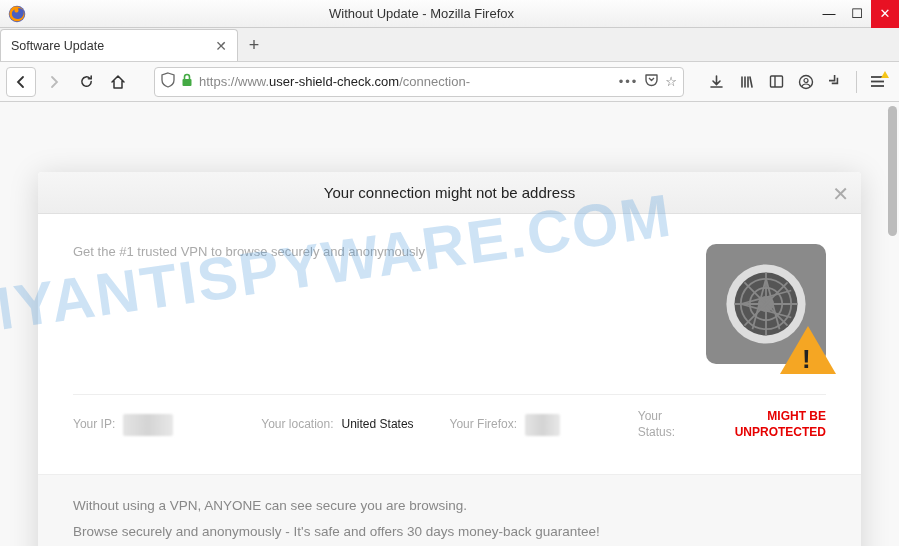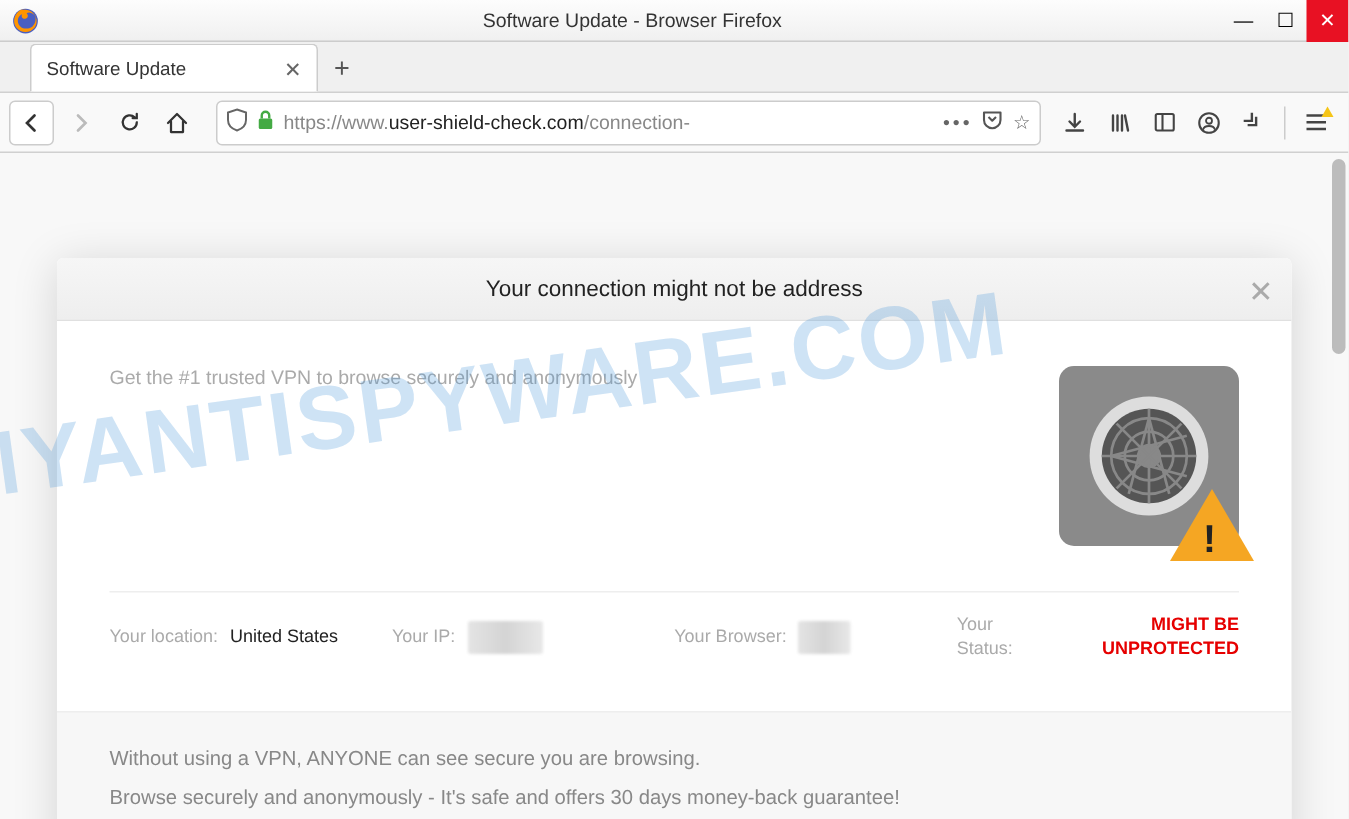--- a/index.html
+++ b/index.html
@@ -77,7 +77,7 @@
         <path d="M12 2 C16 2 21 5 22 12 C22 7 17 3 13 5 C15 7 14 10 11 10 C9 10 8 8 9 6 C6 7 4 11 6 15 C8 19 14 20 18 17 C21 14 22 10 20 6 C22 9 23 14 20 18 C16 23 8 23 4 18 C0 13 2 5 8 2 C9 2 11 2 12 2 Z" fill="#ff9500"></path>
       </svg>
   </div>
-  <div class="titlebar-title">Software Update - Browser Firefox</div>
+  <div class="titlebar-title">Without Update - Mozilla Firefox</div>
   <div class="window-controls">
     <div class="win-btn">—</div>
     <div class="win-btn">☐</div>

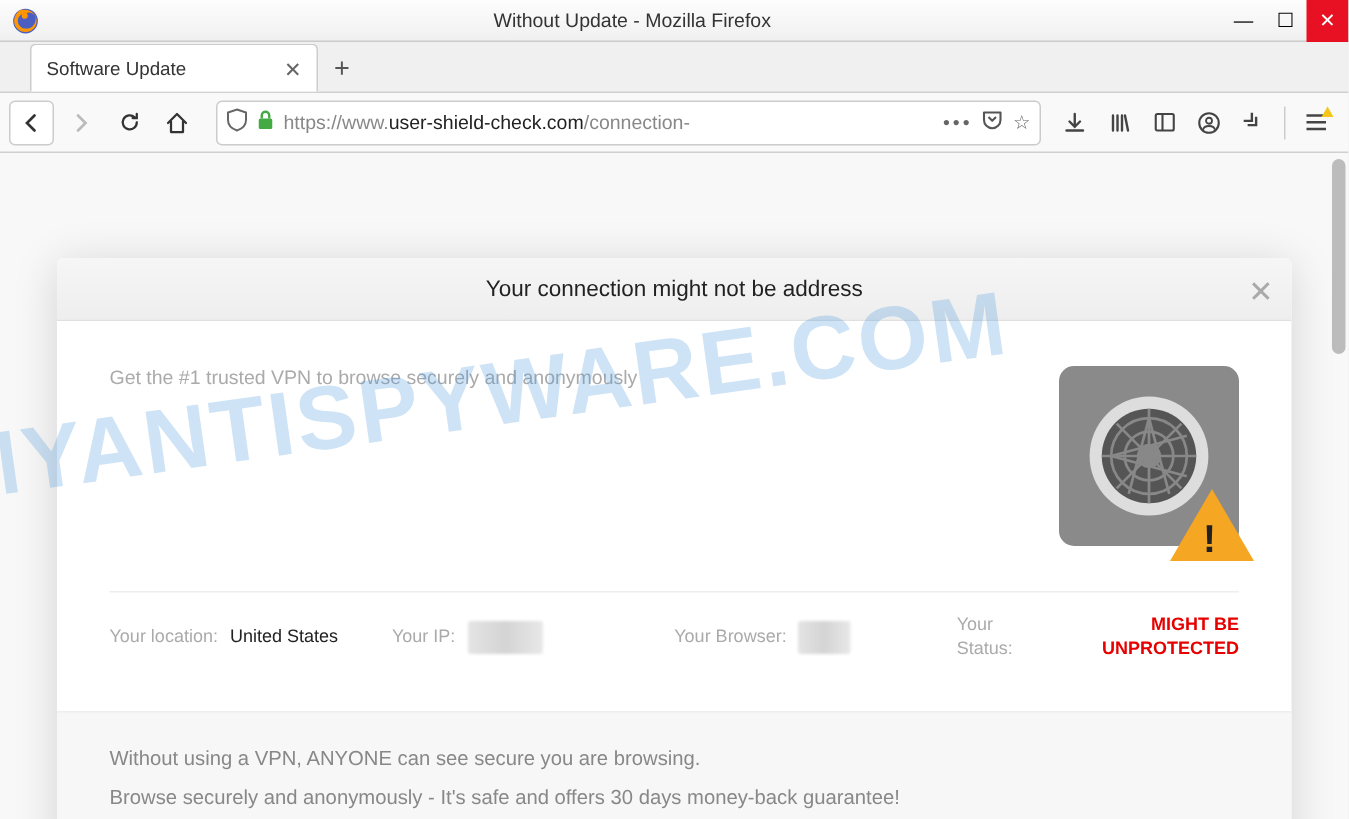--- a/index.html
+++ b/index.html
@@ -15,7 +15,7 @@
     
     
     .tabbar { height: 34px; background: #f0f0f0; display: flex; align-items: flex-end; border-bottom: 1px solid #d0d0d0; }
-    .tab { height: 32px; width: 192px; background: #fff; border: 1px solid #ccc; border-bottom: none; border-radius: 4px 4px 0 0; margin-left: 20px; display: flex; align-items: center; padding: 0 10px; font-size: 12.5px; color: #333; justify-content: center; }
+    .tab { height: 32px; width: 238px; background: #fff; border: 1px solid #ccc; border-bottom: none; border-radius: 4px 4px 0 0; margin-left: 0; display: flex; align-items: center; padding: 0 10px; font-size: 12.5px; color: #333; justify-content: center; }
     .tab-close { margin-left: auto; cursor: pointer; color: #666; font-size: 14px; }
     .newtab { width: 32px; height: 32px; display: flex; align-items: center; justify-content: center; cursor: pointer; color: #555; font-size: 18px; }
     

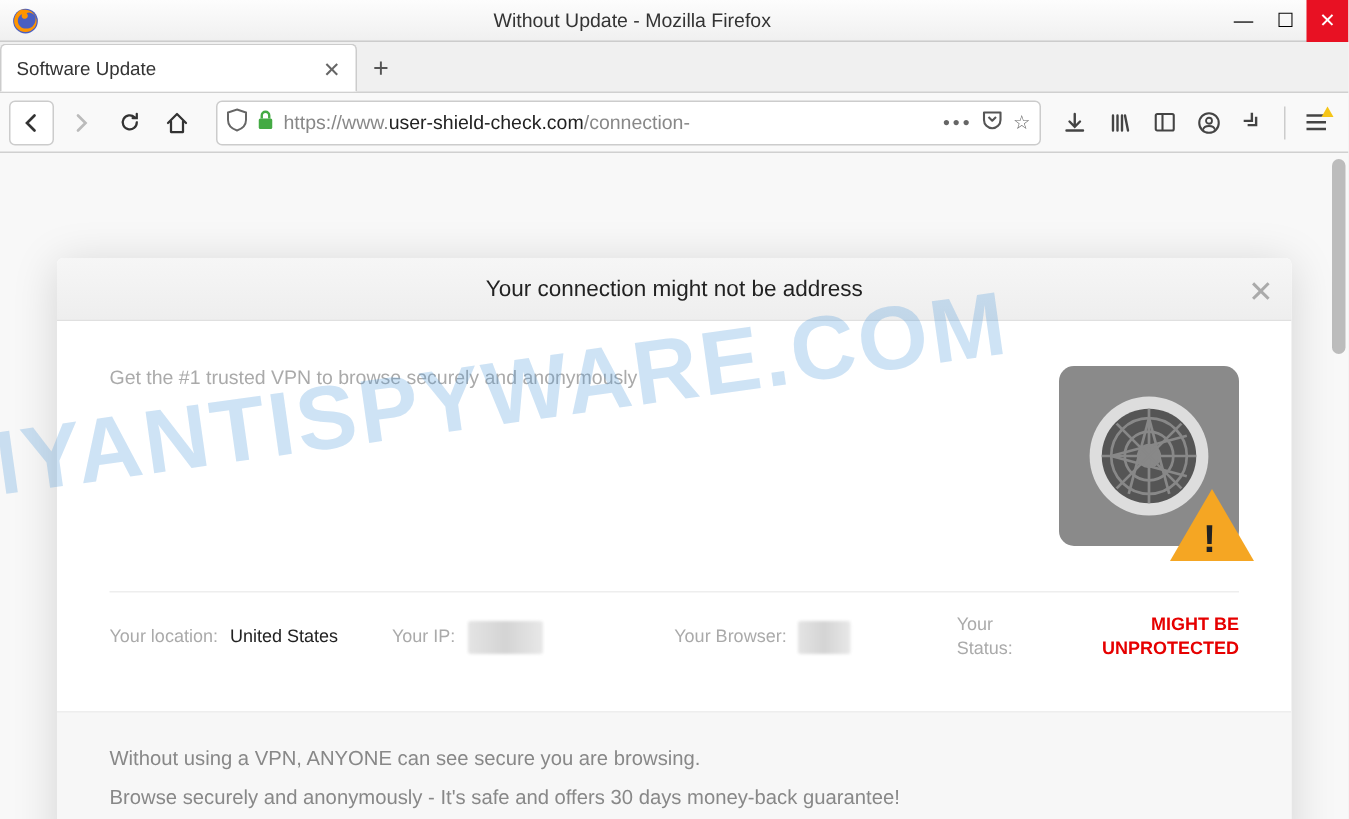--- a/index.html
+++ b/index.html
@@ -24,7 +24,7 @@
     .nav-btn { width: 30px; height: 30px; border: 1px solid #ccc; border-radius: 4px; background: #fff; display: flex; align-items: center; justify-content: center; cursor: pointer; color: #333; }
     .nav-btn.disabled { color: #bbb; border-color: #e0e0e0; cursor: default; }
     .nav-btn.plain { border: none; background: transparent; width: 28px; }
-    .urlbar { flex: 1; height: 30px; border: 1px solid #ccc; border-radius: 4px; background: #fff; display: flex; align-items: center; padding: 0 6px; margin: 0 8px; font-size: 13px; color: #888; gap: 6px; }
+    .urlbar { flex: 1; height: 30px; border: 1px solid #ccc; border-radius: 4px; background: #fff; display: flex; align-items: center; padding: 0 6px; margin: 0 18px; font-size: 13px; color: #888; gap: 6px; }
     .url-icon { color: #666; font-size: 13px; }
     .url-text { flex: 1; white-space: nowrap; overflow: hidden; }
     .url-text .dark { color: #222; }

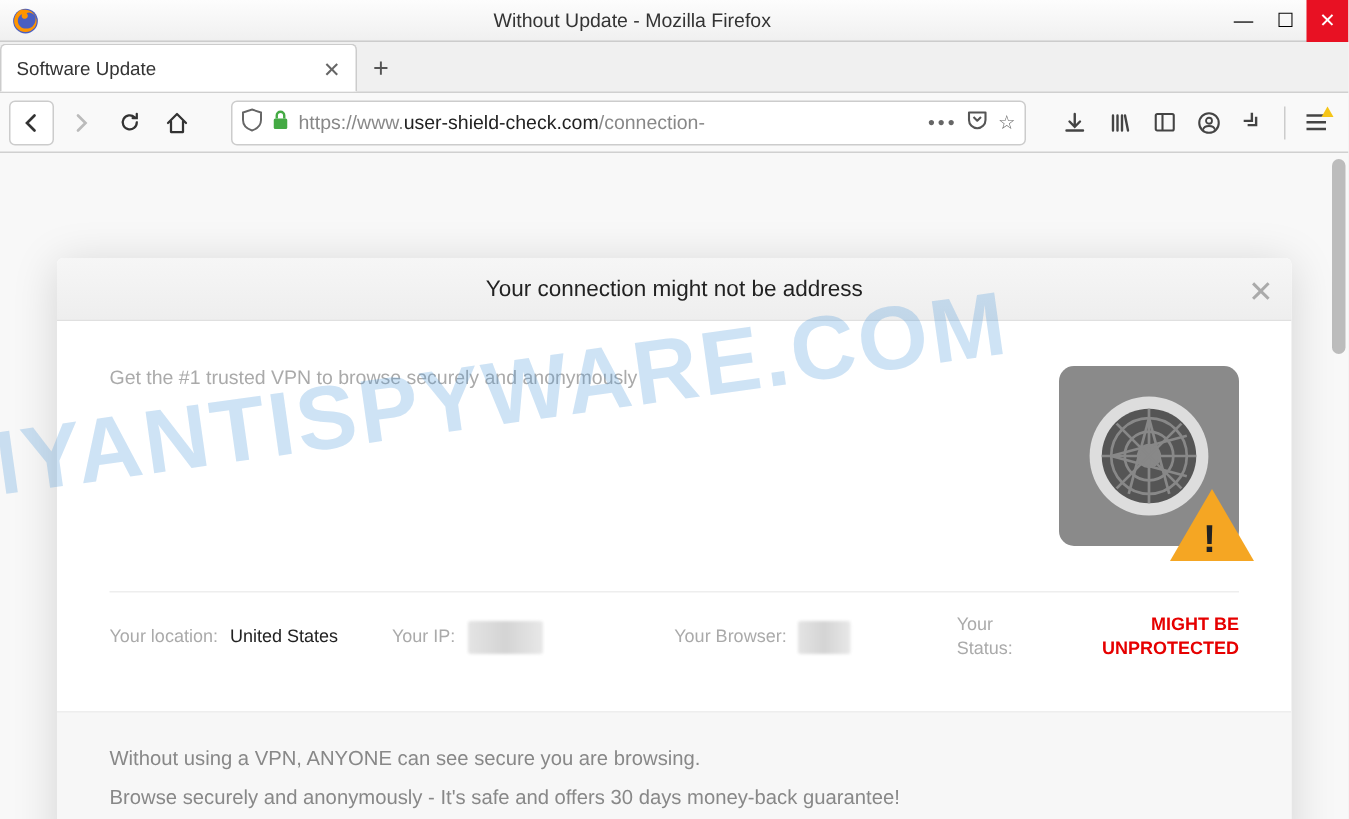--- a/index.html
+++ b/index.html
@@ -216,12 +216,12 @@
 
       <div class="info-row">
         <div class="info-cell">
+          <div class="info-label">Your IP:</div>
+          <div class="blur-box"></div>
+        </div>
+        <div class="info-cell">
           <div class="info-label">Your location:</div>
           <div class="info-value">United States</div>
-        </div>
-        <div class="info-cell">
-          <div class="info-label">Your IP:</div>
-          <div class="blur-box"></div>
         </div>
         <div class="info-cell">
           <div class="info-label">Your Browser:</div>

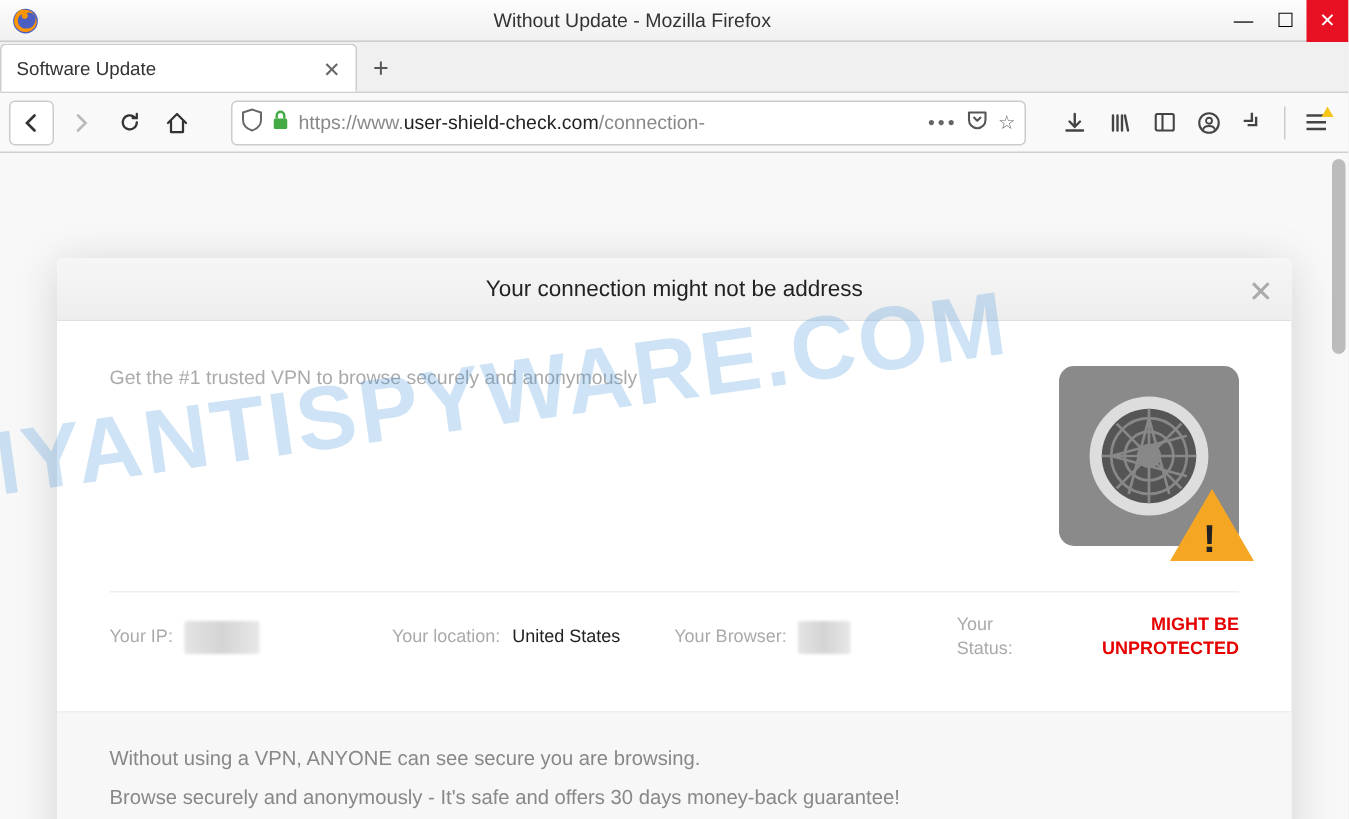--- a/index.html
+++ b/index.html
@@ -224,7 +224,7 @@
           <div class="info-value">United States</div>
         </div>
         <div class="info-cell">
-          <div class="info-label">Your Browser:</div>
+          <div class="info-label">Your Firefox:</div>
           <div class="blur-box" style="width:35px"></div>
         </div>
         <div class="info-cell">

